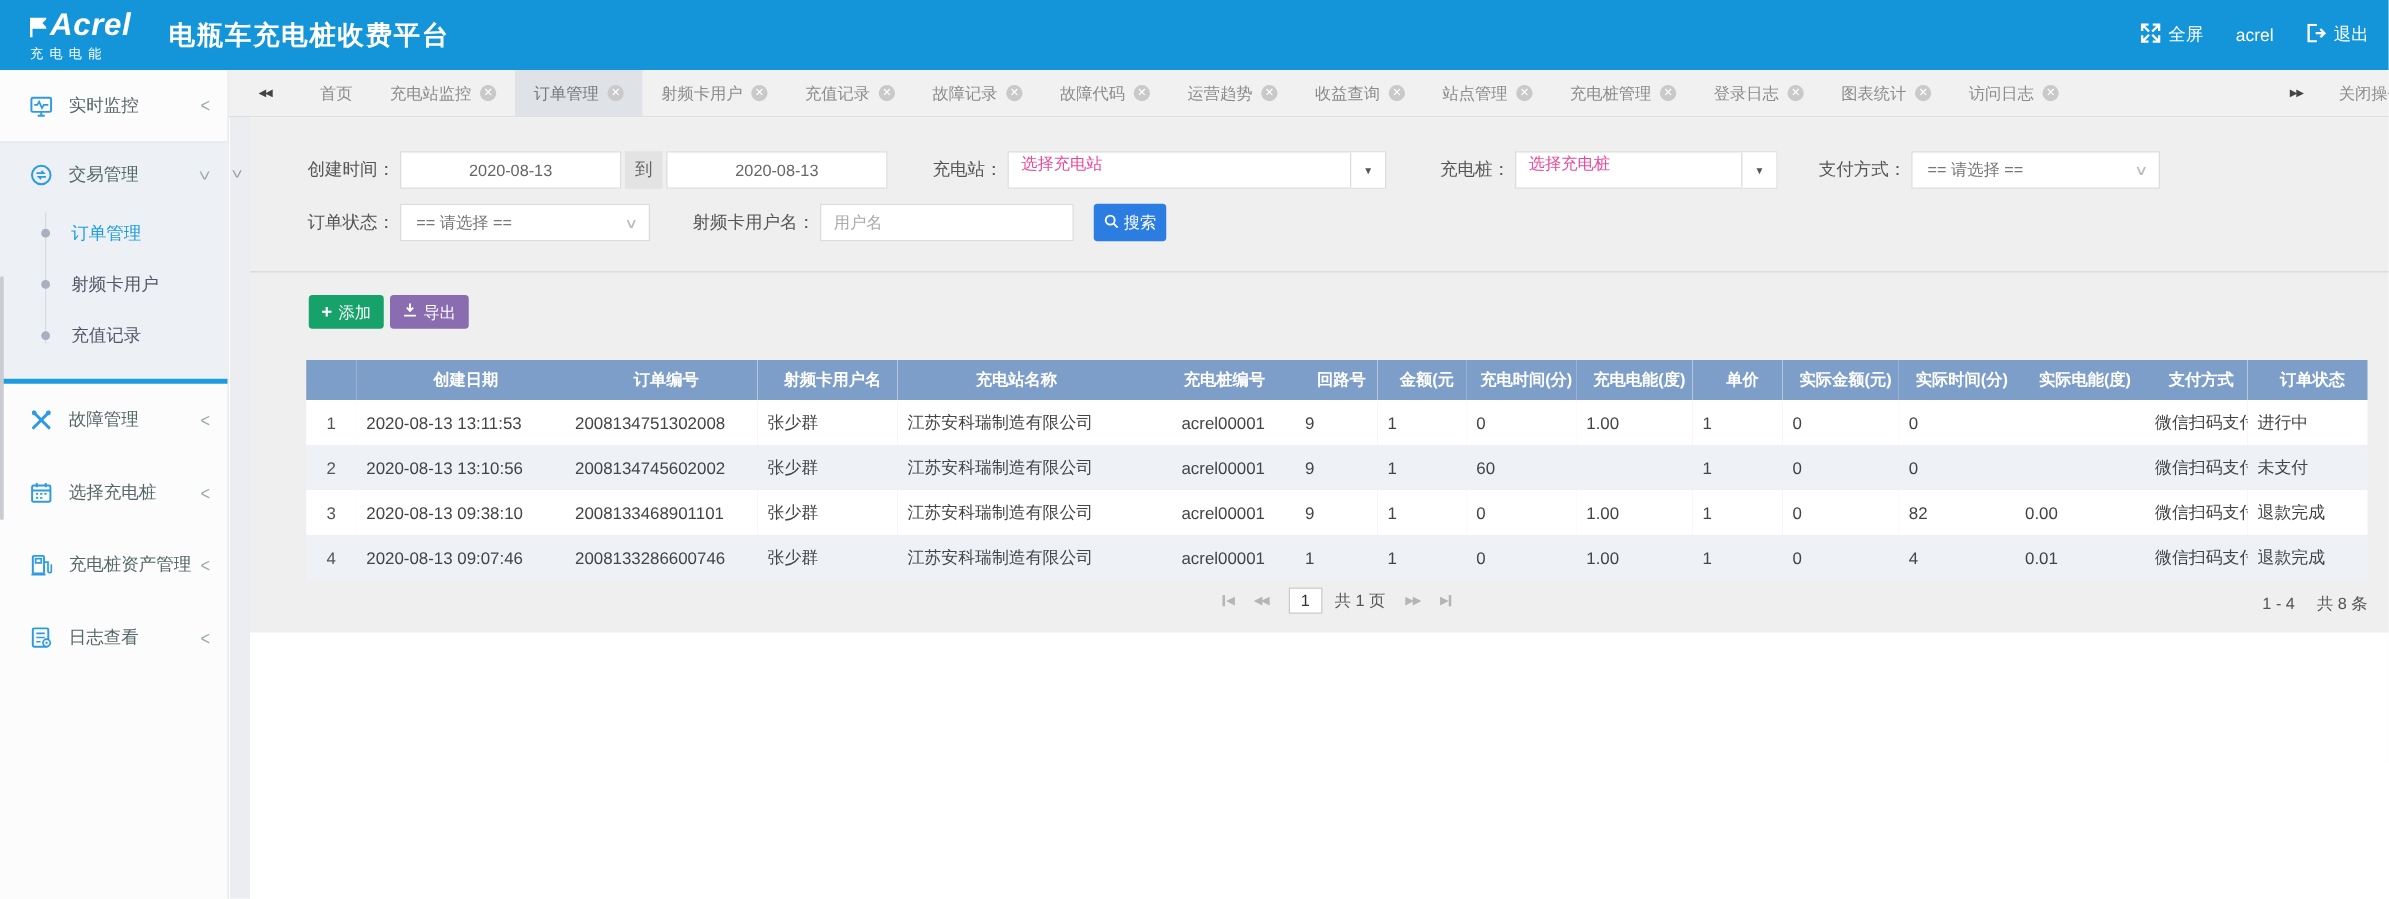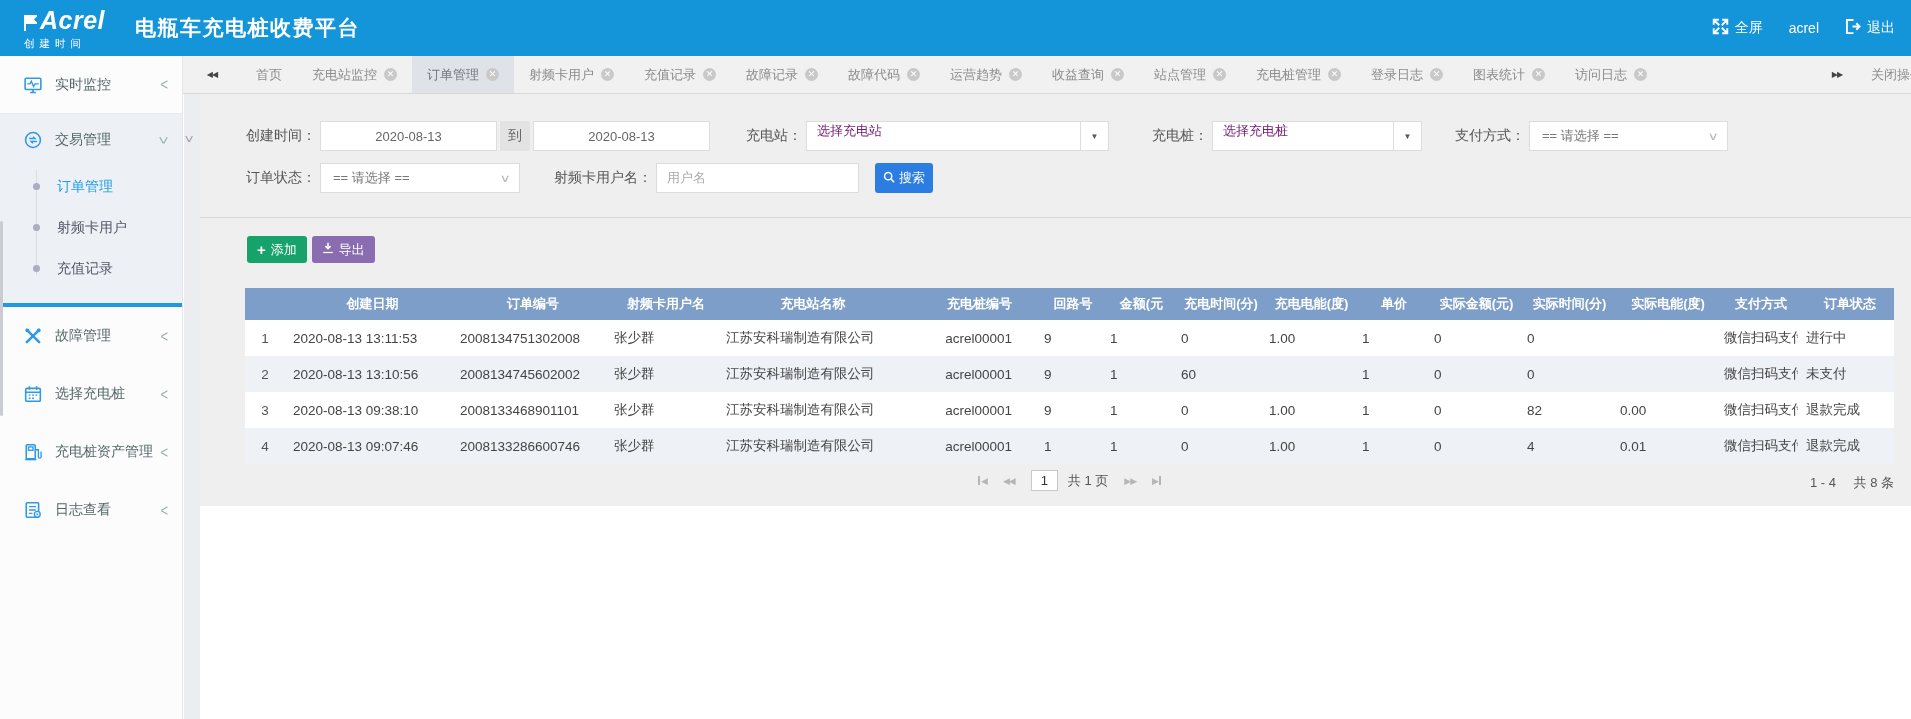--- a/index.html
+++ b/index.html
@@ -108,7 +108,7 @@
       </span>
       <span>Acrel</span>
     </div>
-    <div class="logo-sub">创建时间</div>
+    <div class="logo-sub">充电电能</div>
   </div>
   <div class="app-title">电瓶车充电桩收费平台</div>
   <div class="header-right">

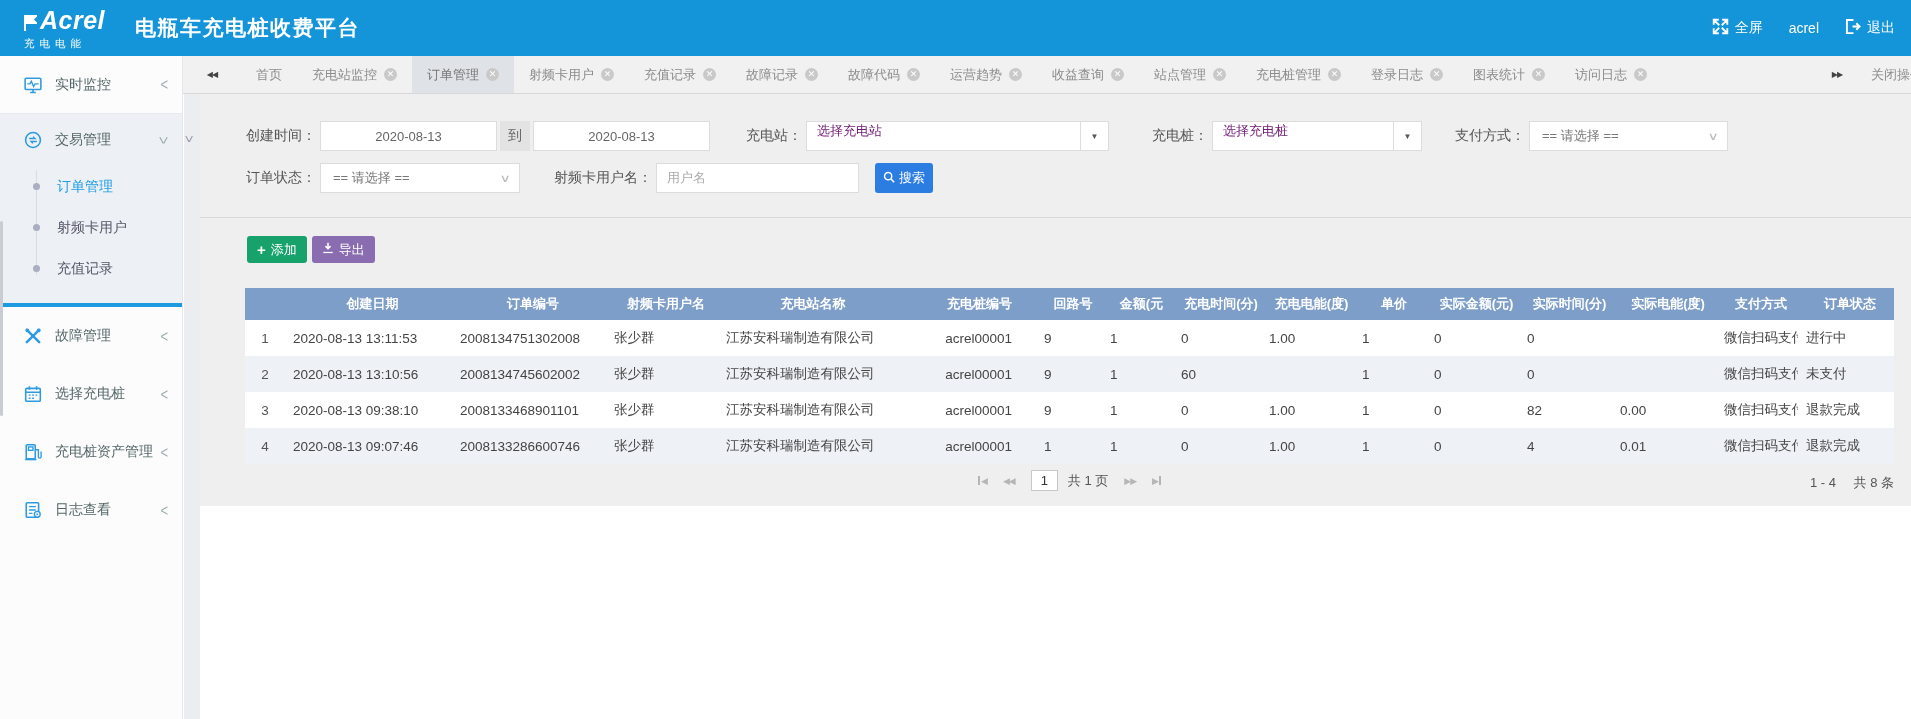--- a/index.html
+++ b/index.html
@@ -60,7 +60,7 @@
   .date-inp { width:177px; justify-content:center; }
   .to-box { width:30px; height:30px; background:#e3e3e3; display:flex; align-items:center; justify-content:center; color:#666; margin:0 3px; }
   .combo { display:flex; align-items:stretch; }
-  .combo .c-text { padding-left:10px; color:#701a75; }
+  .combo .c-text { padding-left:10px; color:#ec4899; }
   .combo .c-arrow { width:28px; border-left:1px solid #dcdcdc; display:flex; align-items:center; justify-content:center; color:#555; font-size:8px; background:#fff; }
   .sel { position:relative; padding-left:12px; color:#777; }
   .sel .v-arrow { position:absolute; right:10px; top:8px; color:#bbb; font-size:11px; transform:scaleX(1.4); }

